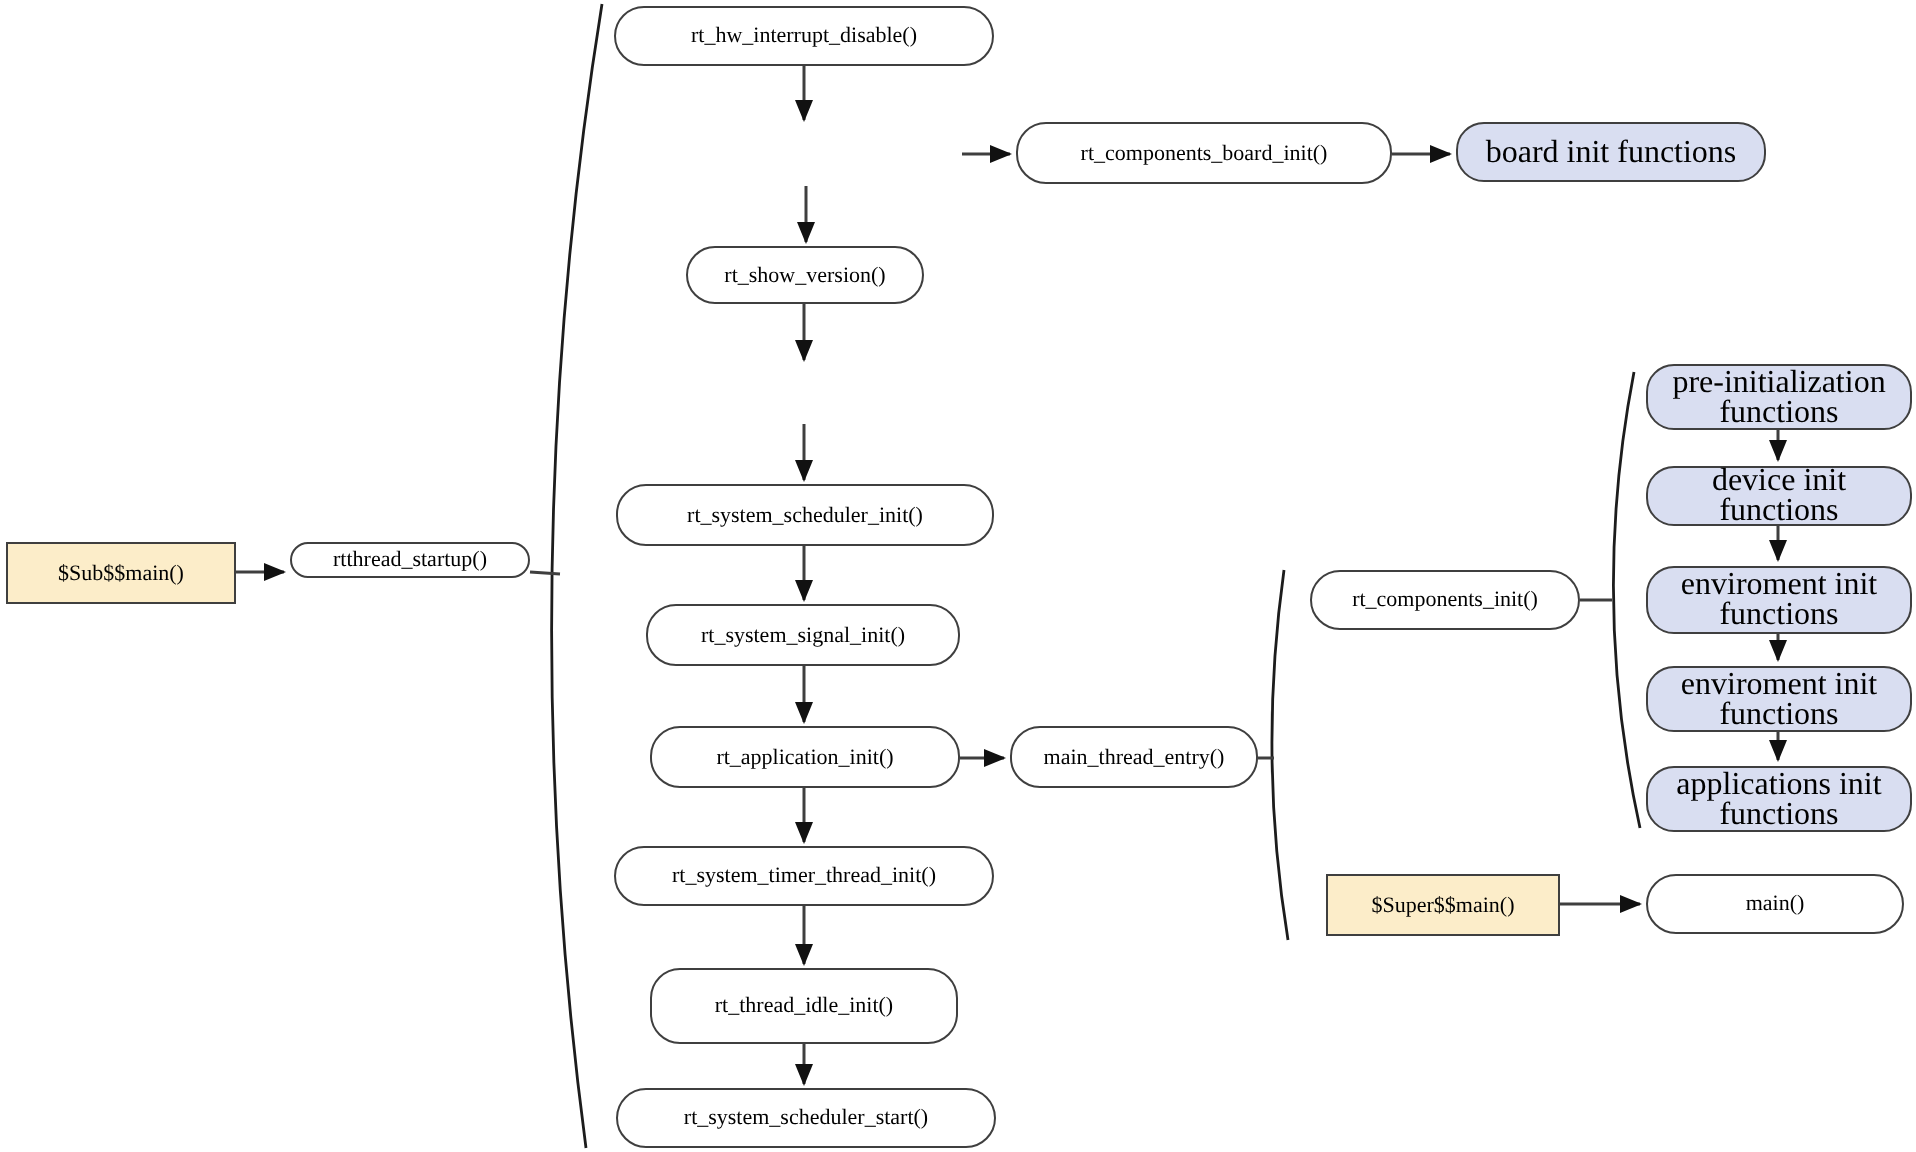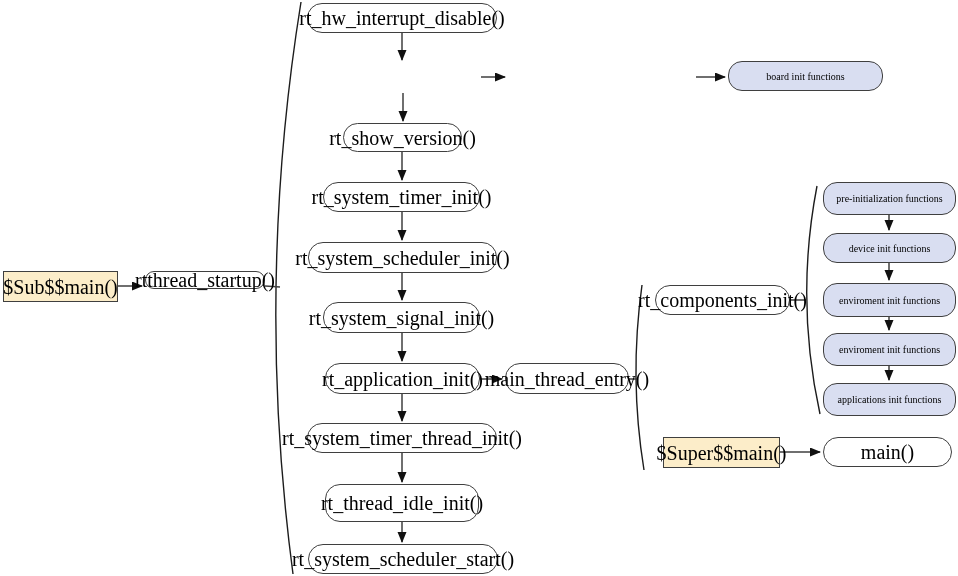--- a/index.html
+++ b/index.html
@@ -30,7 +30,7 @@
     background:var(--white-fill);
     border:1.4px solid var(--border-color);
     color:var(--text-color);
-    font-size:20px;
+    font-size:11px;
     line-height:16px;
     white-space:nowrap;
   }

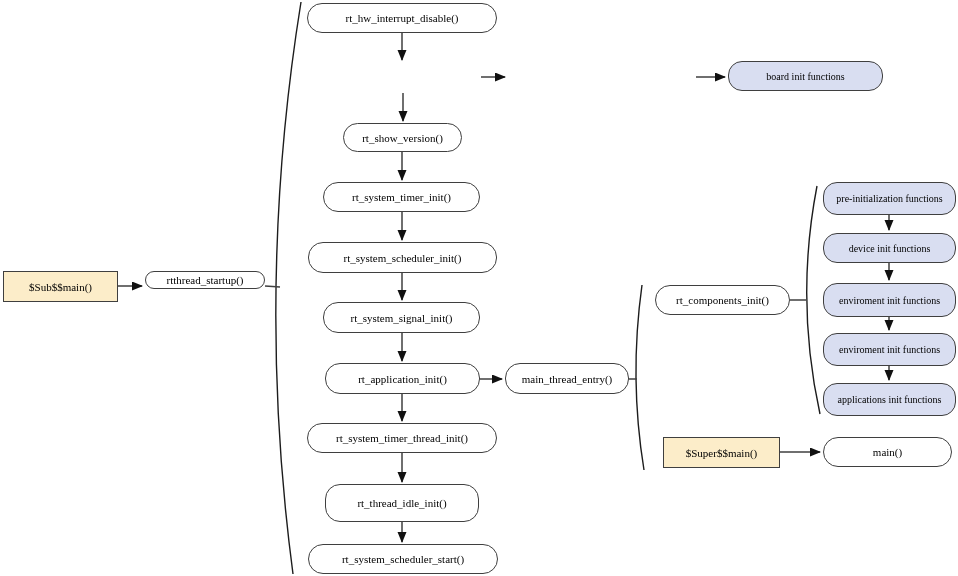--- a/index.html
+++ b/index.html
@@ -93,6 +93,7 @@
   <div class="node pill" style="left:145px;top:271px;width:120px;height:18px">rtthread_startup()</div>
 
   <div class="node pill" style="left:307px;top:3px;width:190px;height:30px">rt_hw_interrupt_disable()</div>
+  <div class="node pill" style="left:508px;top:61px;width:188px;height:31px">rt_components_board_init()</div>
   <div class="node pill blue" style="left:728px;top:61px;width:155px;height:30px">board init functions</div>
 
   <div class="node pill" style="left:343px;top:123px;width:119px;height:29px">rt_show_version()</div>

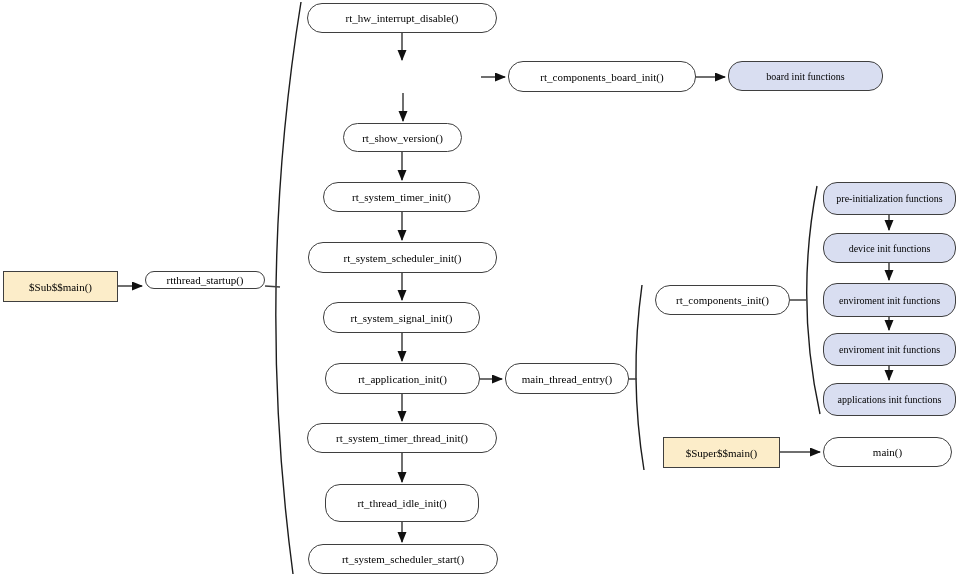--- a/index.html
+++ b/index.html
@@ -37,7 +37,7 @@
   .pill{border-radius:15px;}
   .blue{
     background:var(--blue-fill);
-    font-size:10px;
+    font-size:16px;
     line-height:15px;
     white-space:normal;
     border-radius:14px;

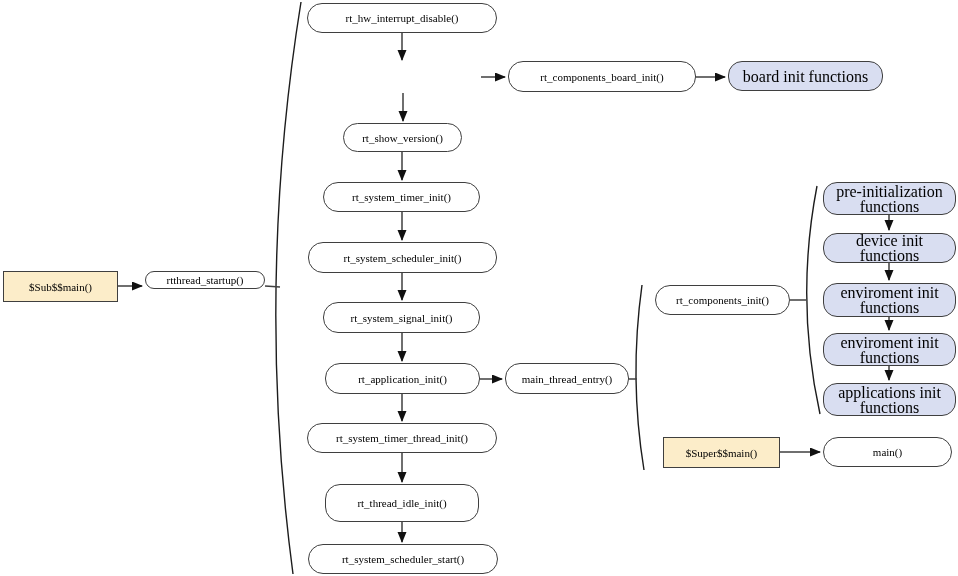--- a/index.html
+++ b/index.html
@@ -97,7 +97,6 @@
   <div class="node pill blue" style="left:728px;top:61px;width:155px;height:30px">board init functions</div>
 
   <div class="node pill" style="left:343px;top:123px;width:119px;height:29px">rt_show_version()</div>
-  <div class="node pill" style="left:323px;top:182px;width:157px;height:30px">rt_system_timer_init()</div>
   <div class="node pill" style="left:308px;top:242px;width:189px;height:31px">rt_system_scheduler_init()</div>
   <div class="node pill" style="left:323px;top:302px;width:157px;height:31px">rt_system_signal_init()</div>
   <div class="node pill" style="left:325px;top:363px;width:155px;height:31px">rt_application_init()</div>

